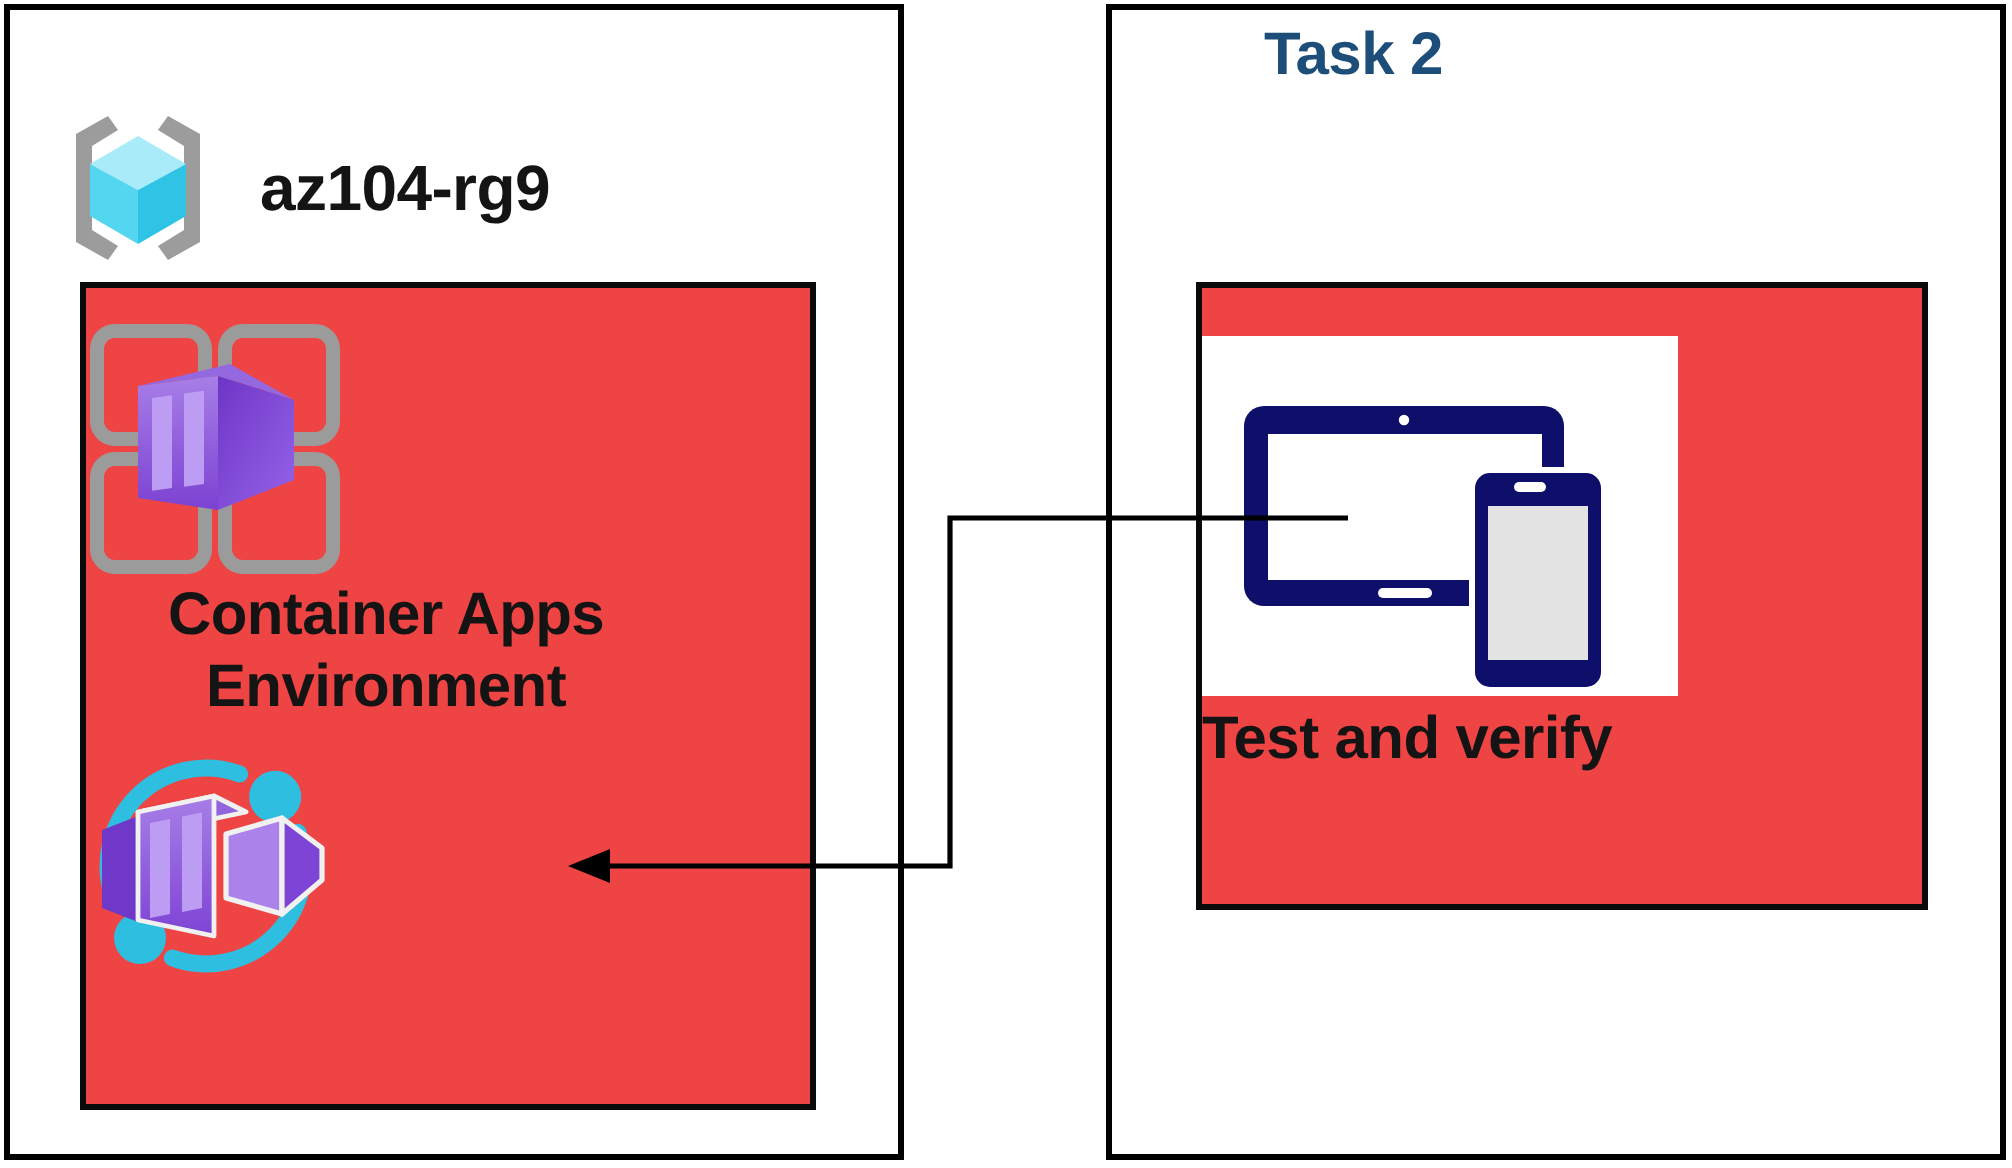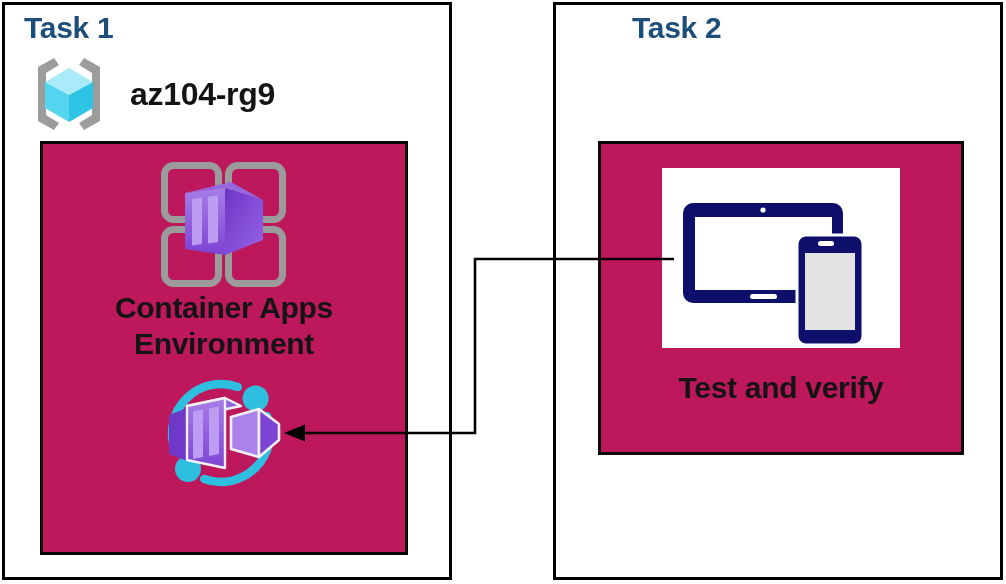--- a/index.html
+++ b/index.html
@@ -41,7 +41,6 @@
 
   <div class="task-box" id="task1-box"></div>
 
-  <div class="task-title" id="task1-title">Task 1</div>
 
   <div class="rg-row">
     <svg width="86" height="80" viewBox="0 0 86 80">

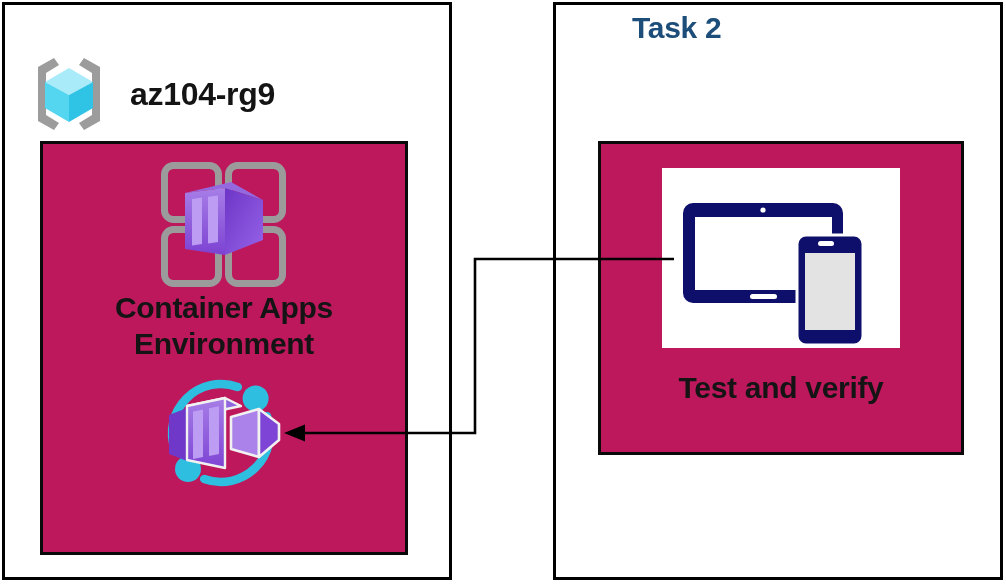--- a/index.html
+++ b/index.html
@@ -17,8 +17,8 @@
   .rg-row{position:absolute;left:26px;top:54px;display:flex;align-items:center;gap:18px;}
   .rg-name{font-size:32px;font-weight:700;color:#141414;letter-spacing:-0.3px;}
 
-  .inner-panel{position:absolute;background:#be185d;border:3px solid #0a0a0a;box-sizing:border-box;
-               display:flex;flex-direction:column;align-items:center;}
+  .inner-panel{position:absolute;background:#ef4444;border:3px solid #0a0a0a;box-sizing:border-box;
+               display:flex;flex-direction:column;align-items:flex-start;}
   #task1-panel{left:40px;top:141px;width:368px;height:414px;}
   #task2-panel{left:598px;top:141px;width:366px;height:314px;}
 

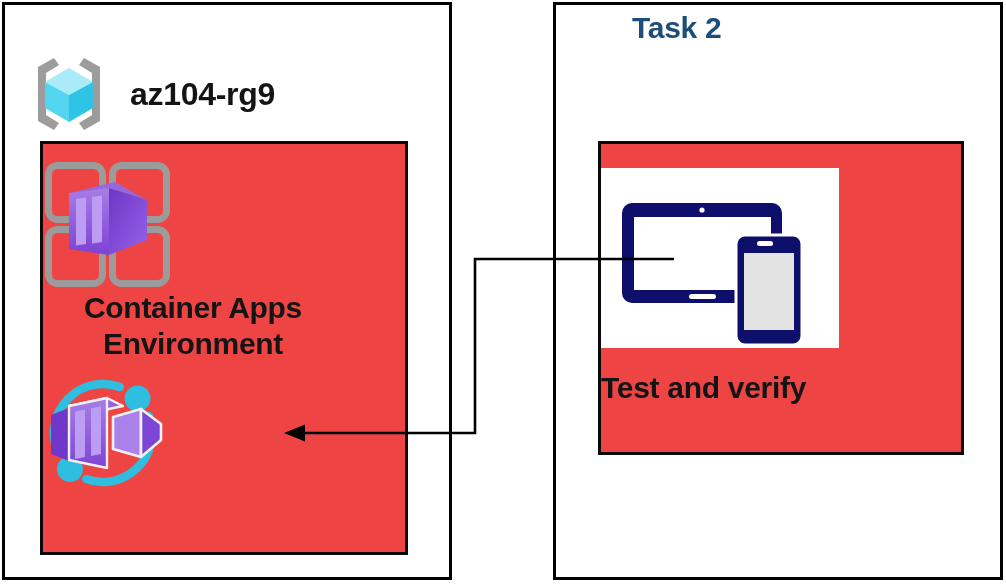--- a/index.html
+++ b/index.html
@@ -25,7 +25,7 @@
   .item-label{font-size:30px;font-weight:700;color:#141414;text-align:center;line-height:36px;letter-spacing:-0.3px;}
   #cae-label{width:300px;margin-top:2px;}
   #ca-label{margin-top:2px;}
-  #verify-label{margin-top:22px;}
+  #verify-label{margin-top:4px;}
 
   #cae-icon{margin-top:16px;}
   #ca-icon{margin-top:11px;}

